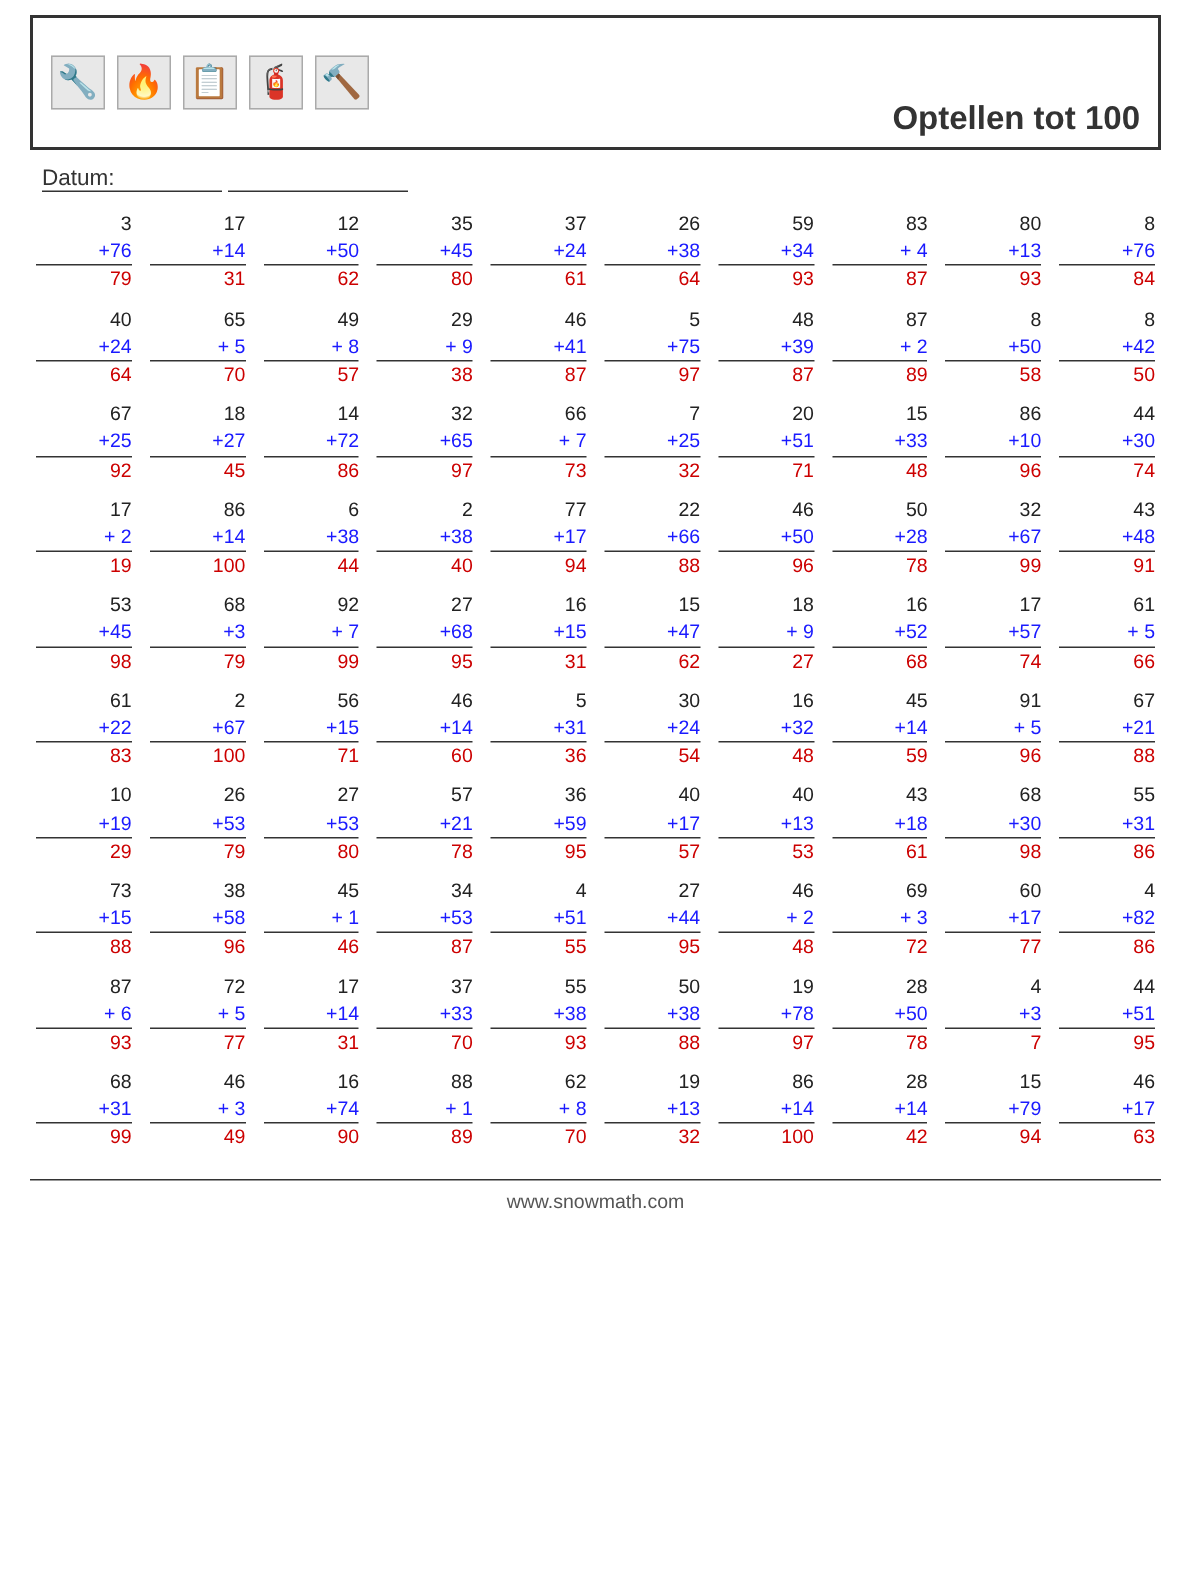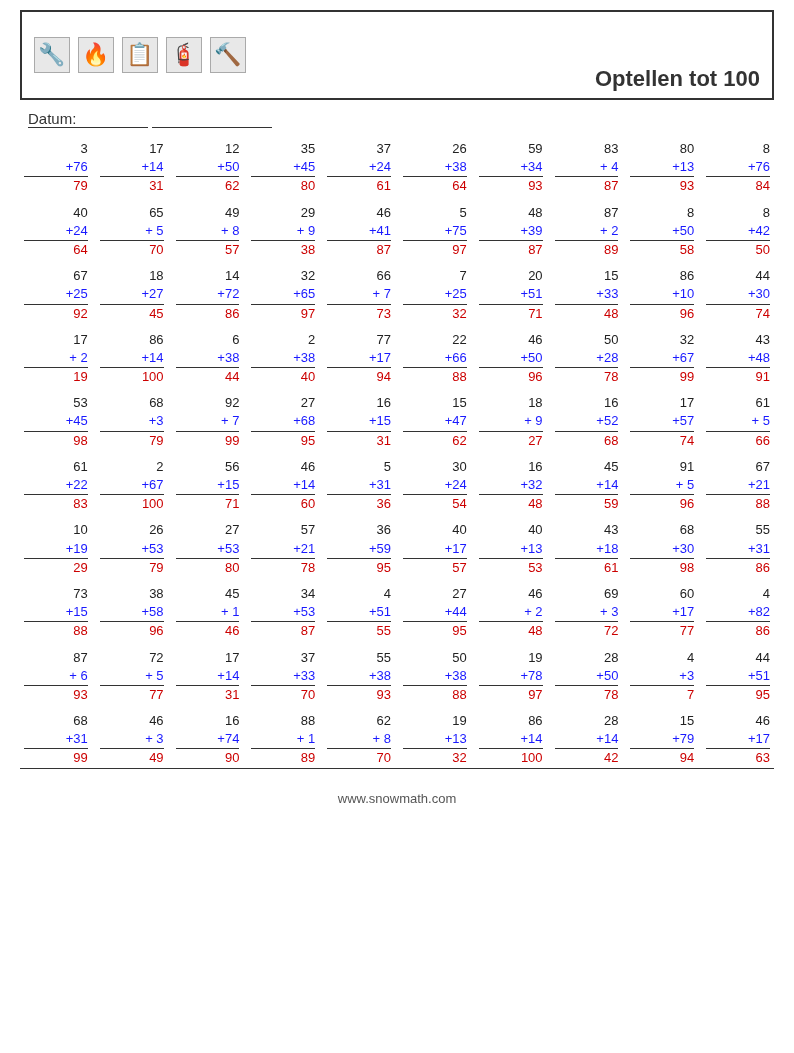--- a/index.html
+++ b/index.html
@@ -100,8 +100,8 @@
       text-align: center;
       font-size: 13px;
       color: #555;
-      margin-top: 0;
-      padding-top: 22px;
+      margin-top: 18px;
+      padding-top: 6px;
       border-top: 1.5px solid #333;
     }
   </style>

